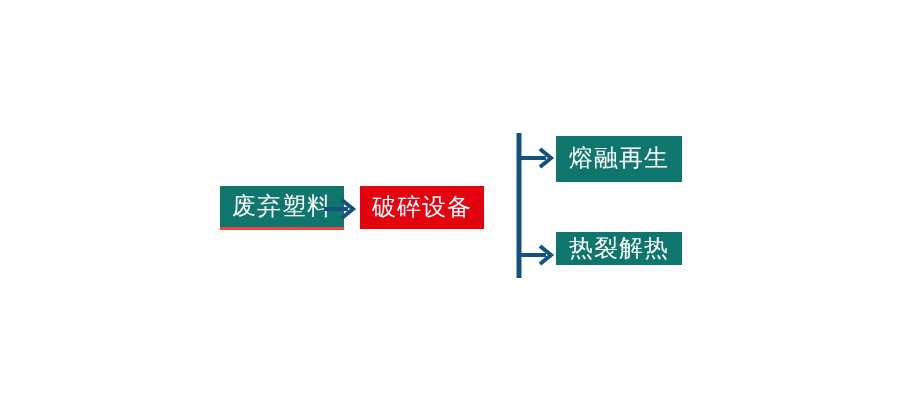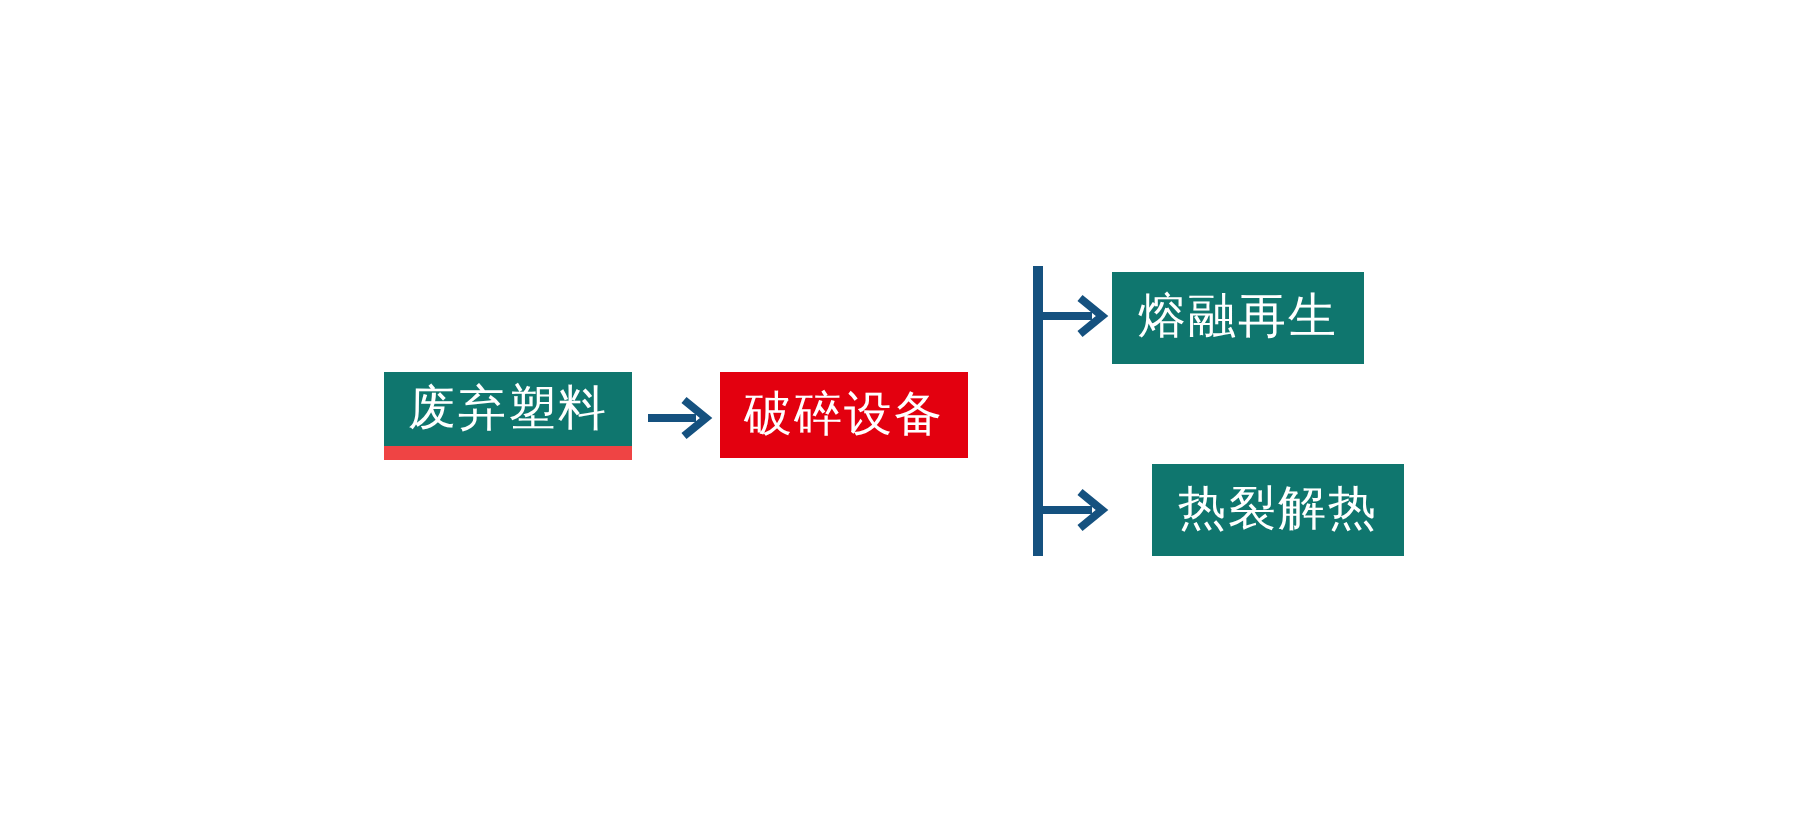--- a/index.html
+++ b/index.html
@@ -41,7 +41,8 @@
     text-align: center;
   }
   .node-underline-red {
-    border-bottom: 7px solid #ef4444;
+    border-bottom: 3px solid #ef4444;
+    margin-left: 28px;
   }
   .node-label {
     display: block;

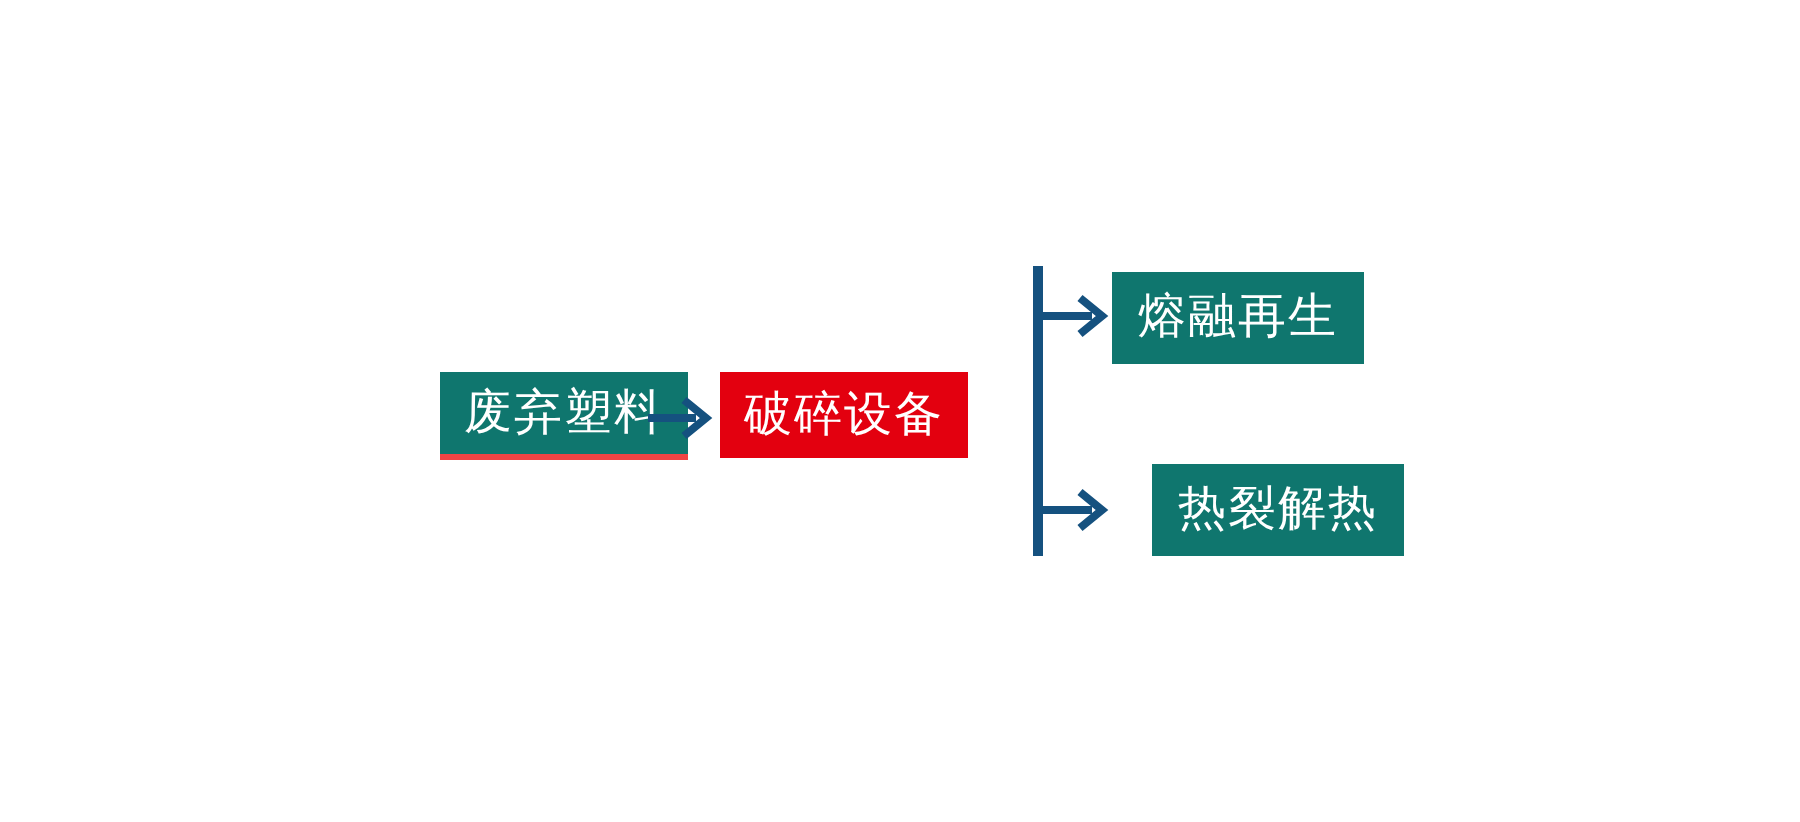--- a/index.html
+++ b/index.html
@@ -69,10 +69,10 @@
     height: 46px;
   }
   #box-pyrolysis-heat {
-    left: 576px;
+    left: 556px;
     top: 232px;
     width: 126px;
-    height: 46px;
+    height: 33px;
   }
 
   

